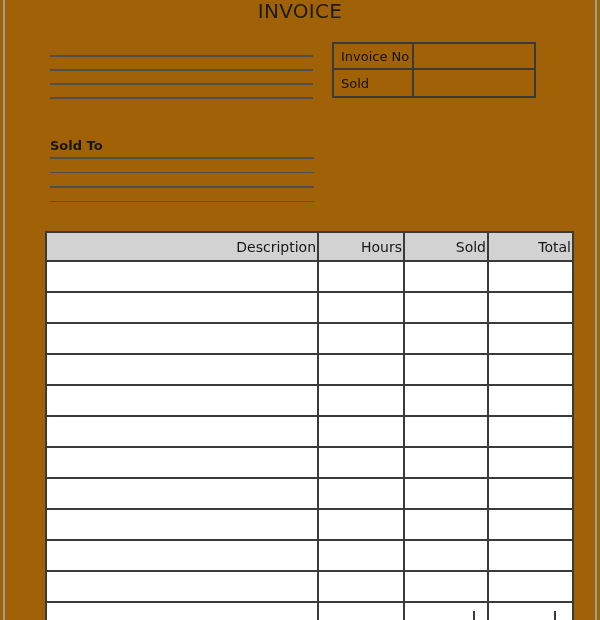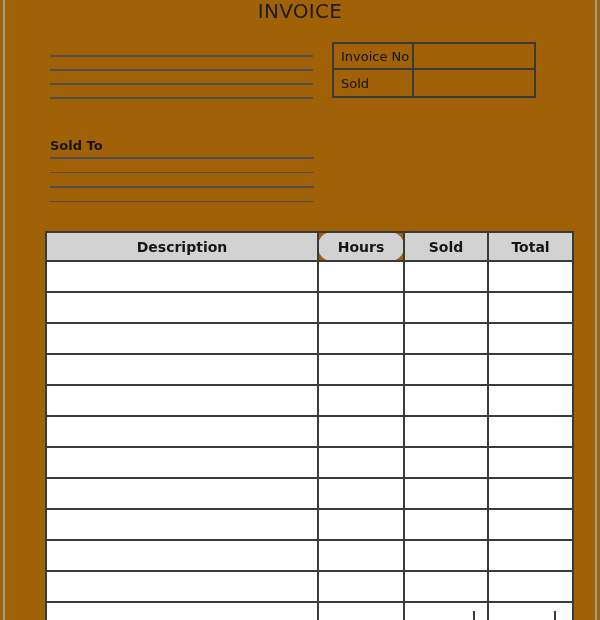--- a/index.html
+++ b/index.html
@@ -47,8 +47,8 @@
   }
   .items-table th, .items-table td { border:2px solid #3a3a3a; }
   .items-table th {
-    background:#d2d2d2; font-weight:700; color:#161616;
-    height:25px; text-align:center; vertical-align:middle;
+    background:#d2d2d2; font-weight:400; color:#161616;
+    height:25px; text-align:right; vertical-align:middle;
   }
   .items-table td { height:27px; background:#ffffff; }
   .col-desc  { width:268px; }

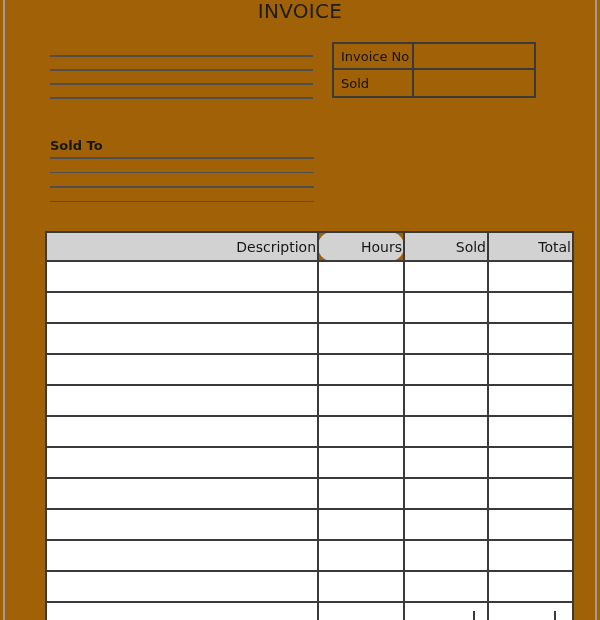--- a/index.html
+++ b/index.html
@@ -52,7 +52,7 @@
   }
   .items-table td { height:27px; background:#ffffff; }
   .col-desc  { width:268px; }
-  .col-hours { width:82px;border-radius:14px; }
+  .col-hours { width:82px; }
   .col-rate  { width:80px; }
   .col-total { width:81px; }
 

